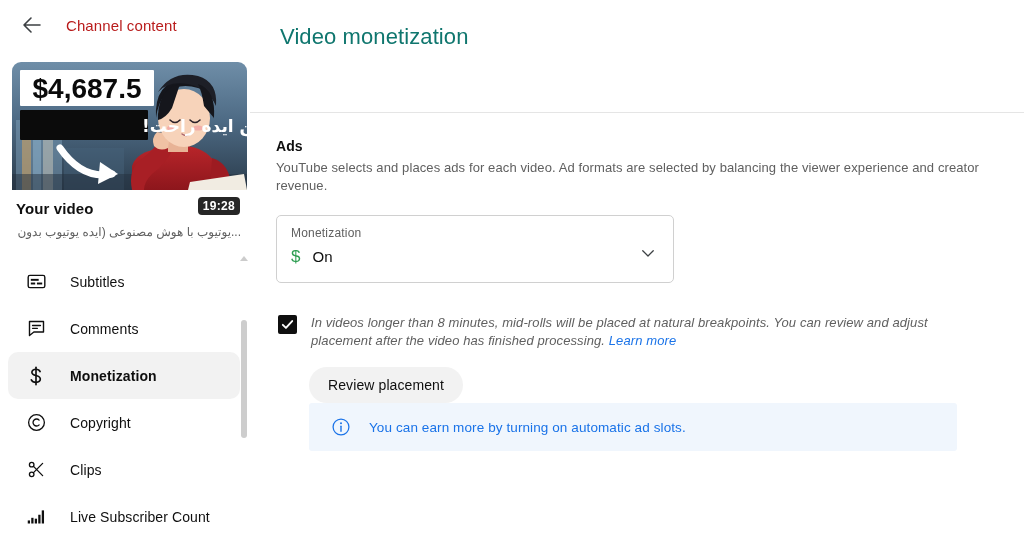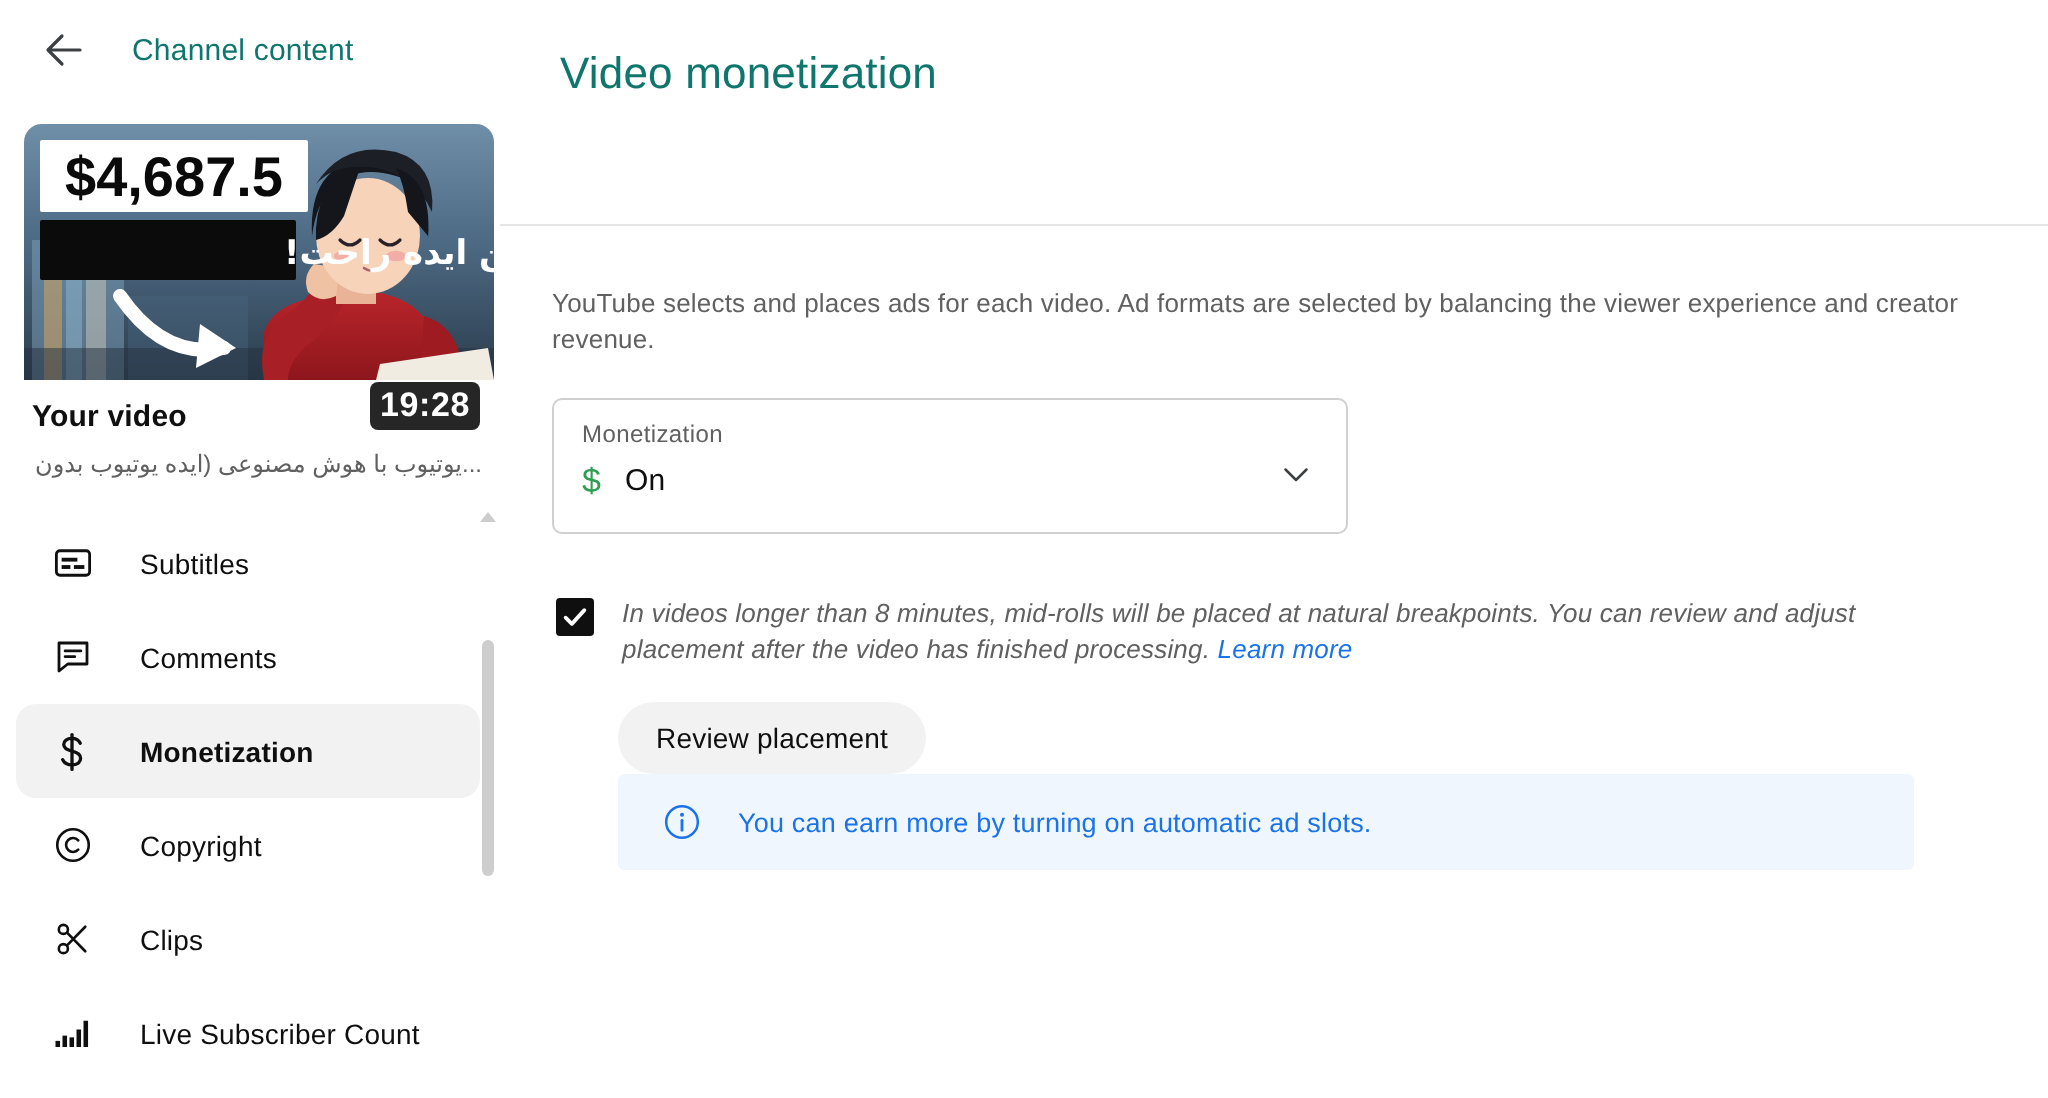--- a/index.html
+++ b/index.html
@@ -25,7 +25,7 @@
   }
   .back-arrow { width: 24px; height: 24px; display: block; cursor: pointer; }
   .side-header-title {
-    font-size: 15px; font-weight: 400; color: #0f766e; letter-spacing: .1px;
+    font-size: 15px; font-weight: 400; color: #b91c1c; letter-spacing: .1px;
   }
 
   .thumb-wrap {

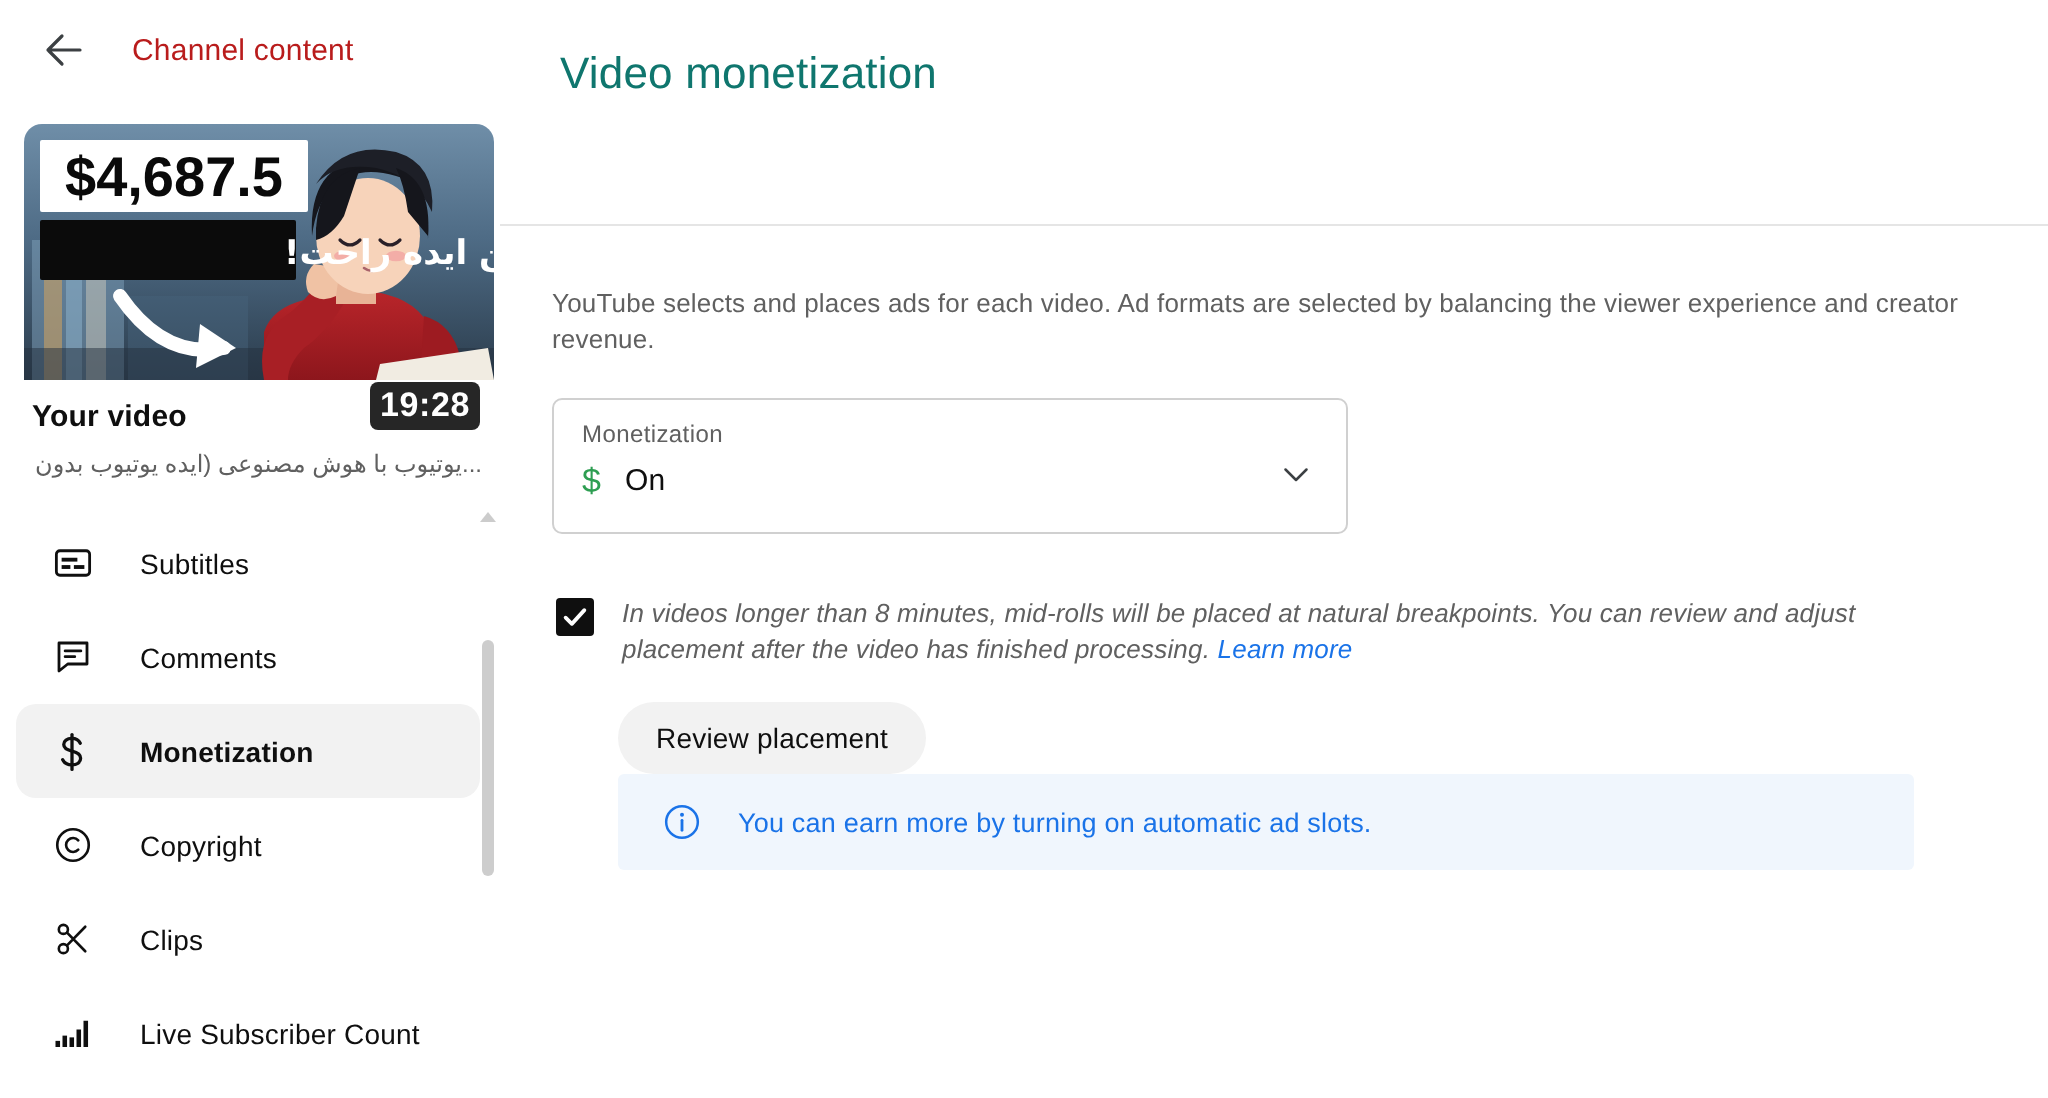--- a/index.html
+++ b/index.html
@@ -322,6 +322,7 @@
 
     <div class="content">
 
+      <div class="sec-title">Ads</div>
       <div class="sec-desc">YouTube selects and places ads for each video. Ad formats are selected by balancing the viewer experience and creator revenue.</div>
 
       

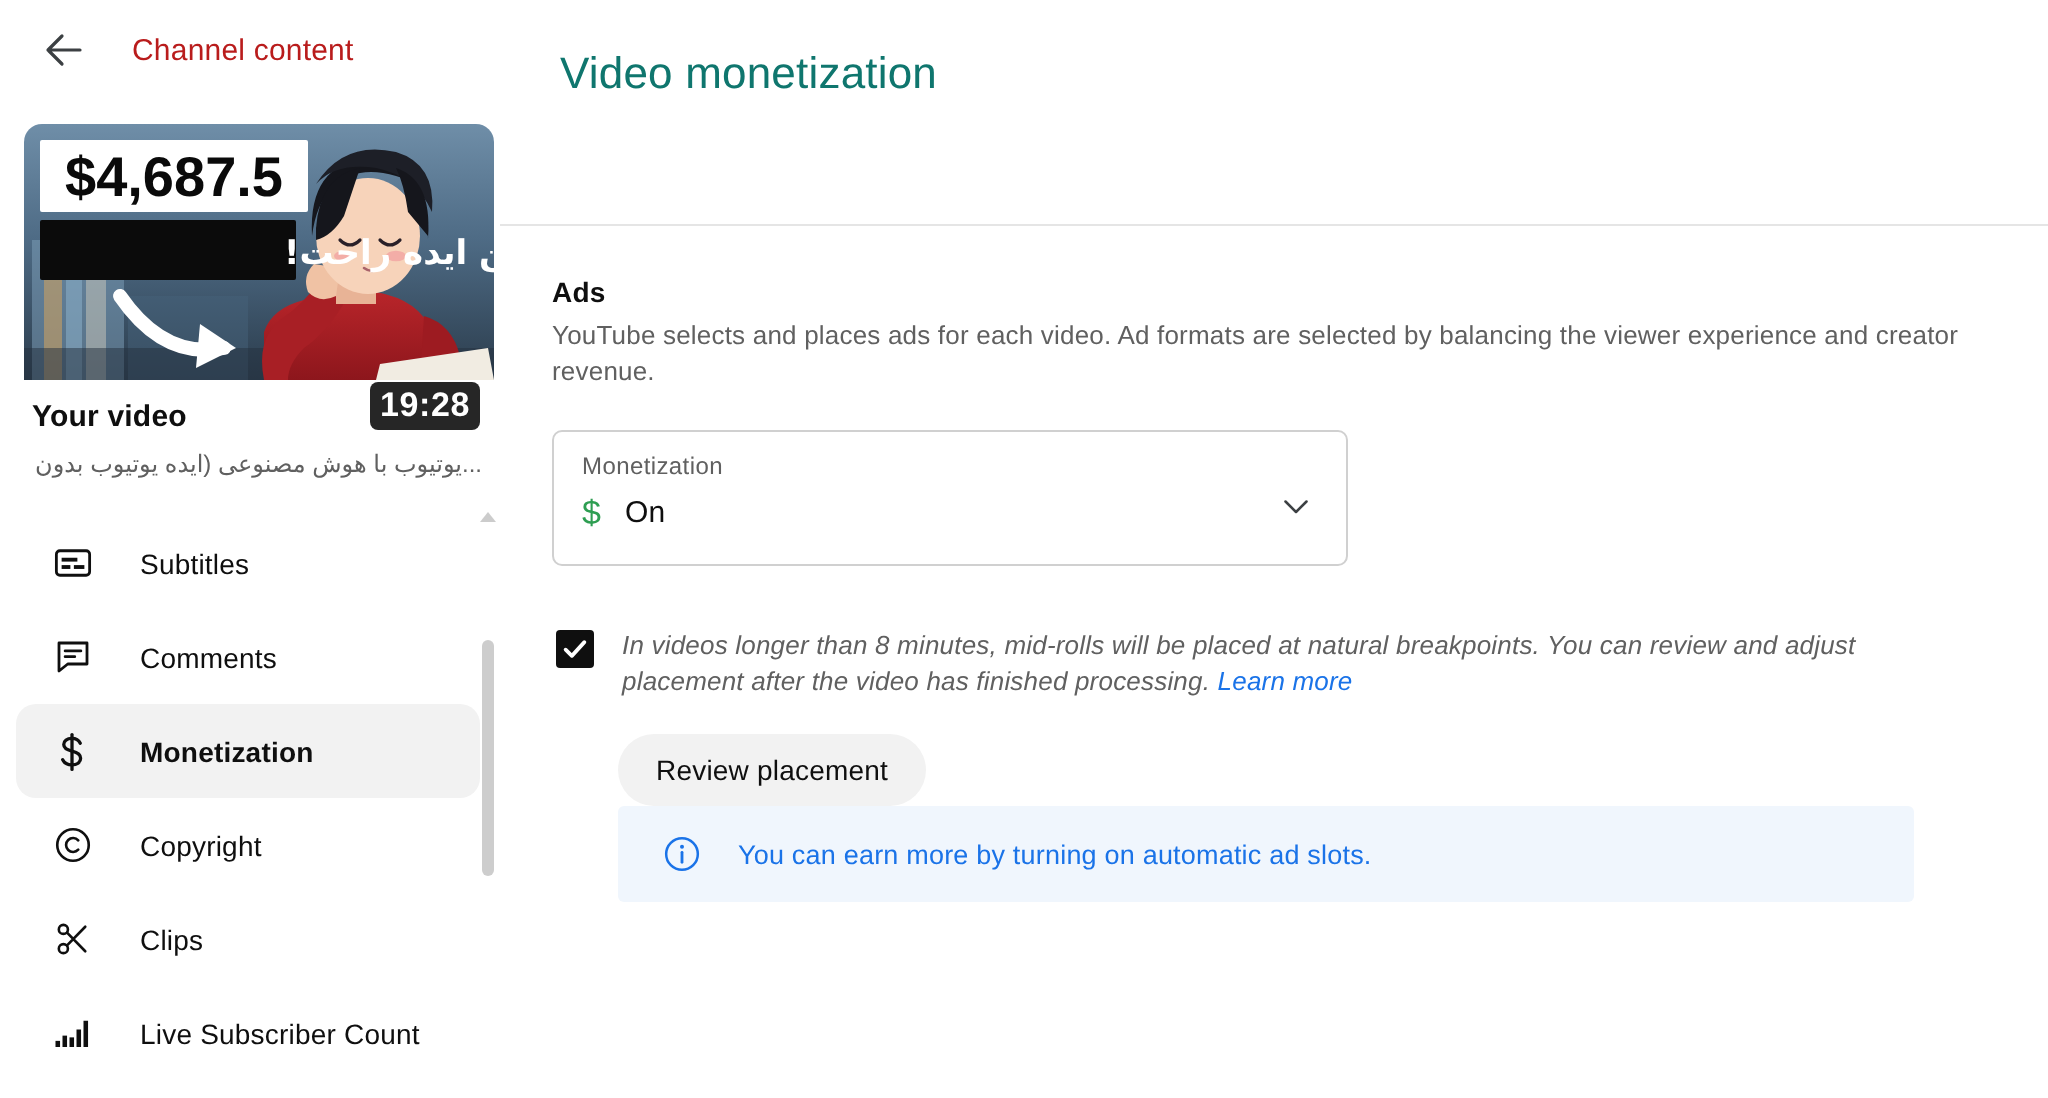--- a/index.html
+++ b/index.html
@@ -37,7 +37,7 @@
   .thumb-duration {
     position: absolute; right: 7px; bottom: 7px;
     background: rgba(0,0,0,.85); color: #fff;
-    font-size: 17px; font-weight: 600;
+    font-size: 12px; font-weight: 600;
     padding: 2px 5px; border-radius: 4px; letter-spacing: .3px;
   }
 

